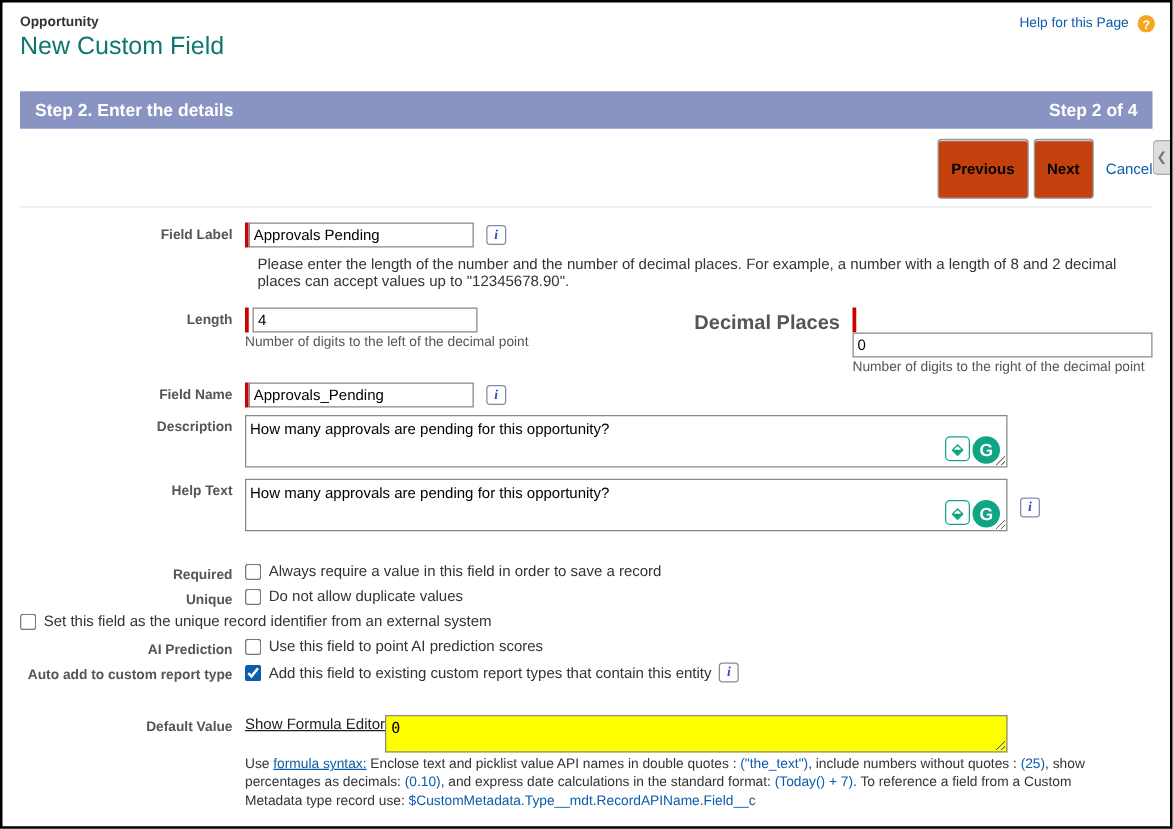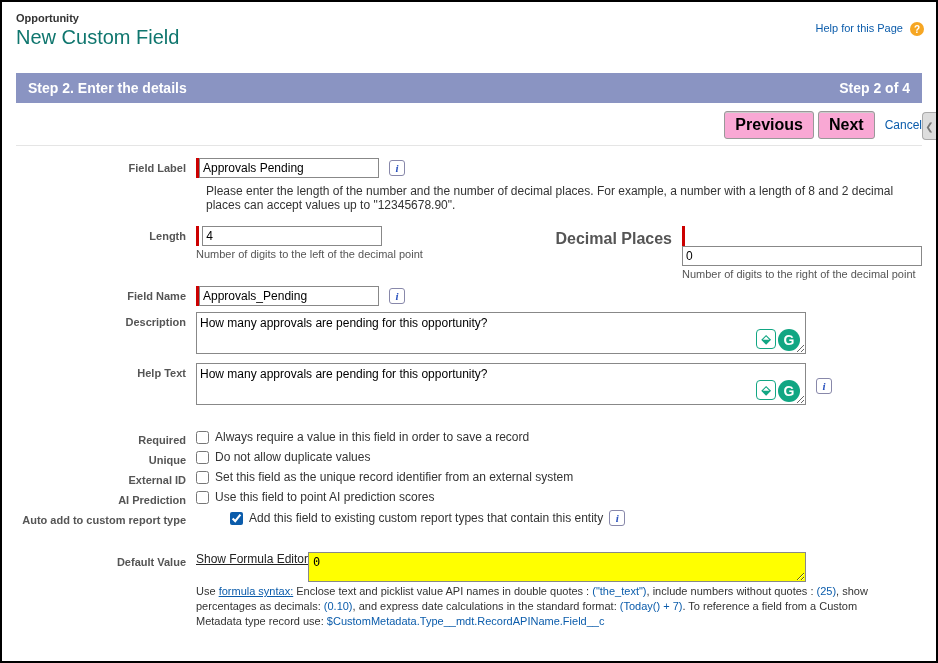--- a/index.html
+++ b/index.html
@@ -8,7 +8,7 @@
   .page-header { padding: 10px 14px 6px; }
   .page-subtitle { font-size: 11px; color: #333; font-weight: bold; }
   .page-title { font-size: 20px; font-weight: normal; color: #0f766e; margin-top: 2px; }
-  .help-link { position: absolute; top: 20px; right: 12px; font-size: 11px; color: #0b5cab; cursor: pointer; }
+  .help-link { position: absolute; top: 10px; right: 12px; font-size: 11px; color: #0b5cab; cursor: pointer; }
   .help-link svg { vertical-align: middle; margin-left: 4px; }
 
   .step-banner { background: #8a94c2; color: #fff; padding: 7px 12px; display: flex; justify-content: space-between; font-size: 14px; font-weight: bold; margin: 18px 14px 0; }

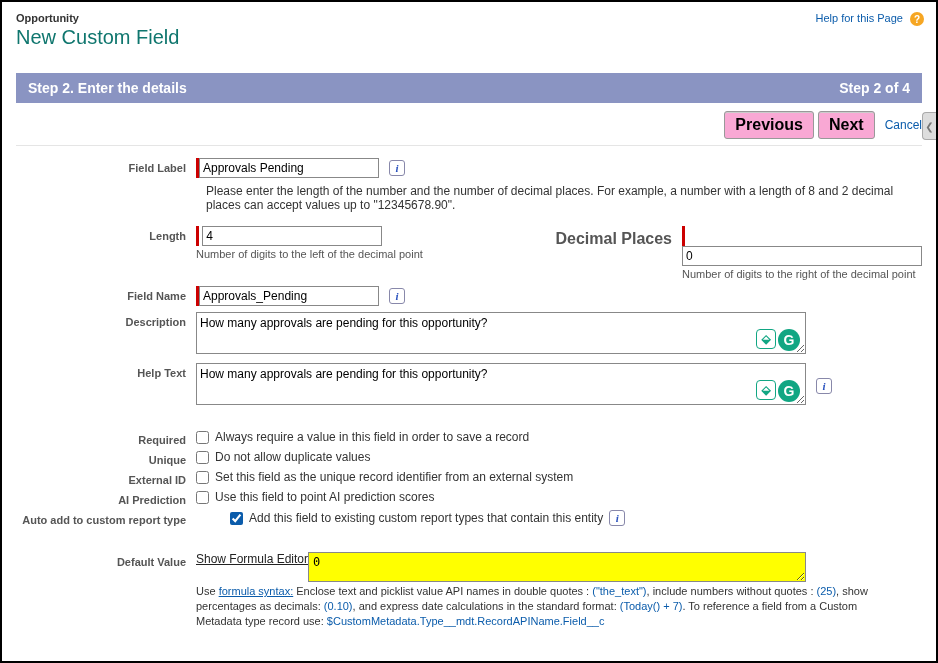--- a/index.html
+++ b/index.html
@@ -13,7 +13,7 @@
 
   .step-banner { background: #8a94c2; color: #fff; padding: 7px 12px; display: flex; justify-content: space-between; font-size: 14px; font-weight: bold; margin: 18px 14px 0; }
   .btn-row { display: flex; justify-content: flex-end; align-items: center; margin: 8px 14px 4px; padding-bottom: 6px; border-bottom: 1px solid #e5e5e5; gap: 4px; }
-  .btn { background: #f9a8d4; border: 1px solid #999; border-radius: 3px; padding: 4px 10px; font-size: 16px; font-weight: bold; cursor: pointer; box-shadow: 0 1px 0 #ccc inset; }
+  .btn { background: #c2410c; border: 1px solid #999; border-radius: 3px; padding: 16px 10px; font-size: 12px; font-weight: bold; cursor: pointer; box-shadow: 0 1px 0 #ccc inset; }
   .link-cancel { color: #0b5cab; font-size: 12px; margin-left: 6px; cursor: pointer; }
 
   .form-area { padding: 8px 14px 8px; }

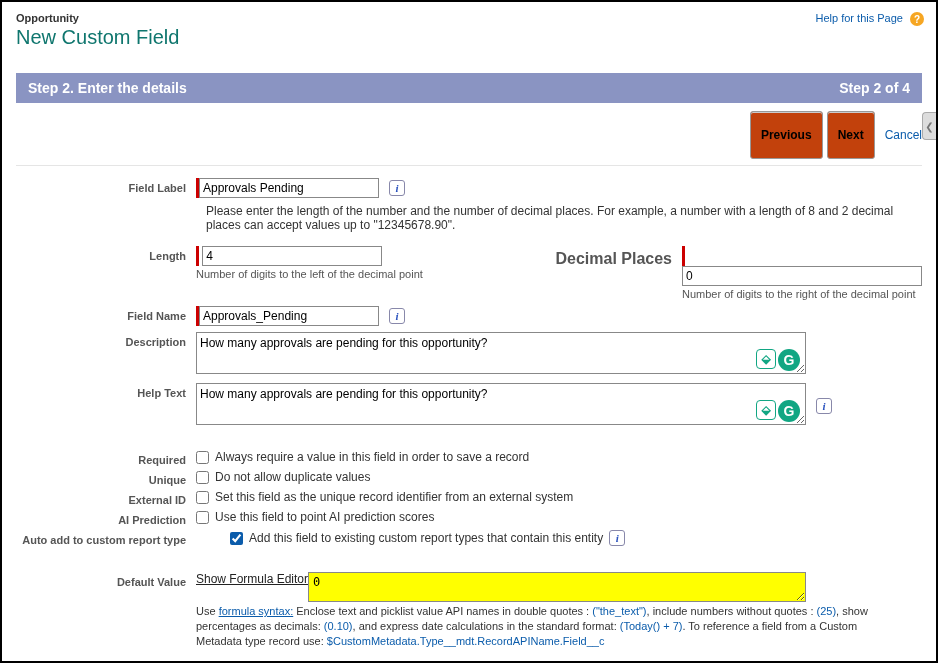--- a/index.html
+++ b/index.html
@@ -170,7 +170,6 @@
     </div>
   </div>
   <div class="row" style="margin-top:-4px;">
-    <div class="lbl">External ID</div>
     <div class="fld cb-row">
       <input type="checkbox" style="">
       <label>Set this field as the unique record identifier from an external system</label>

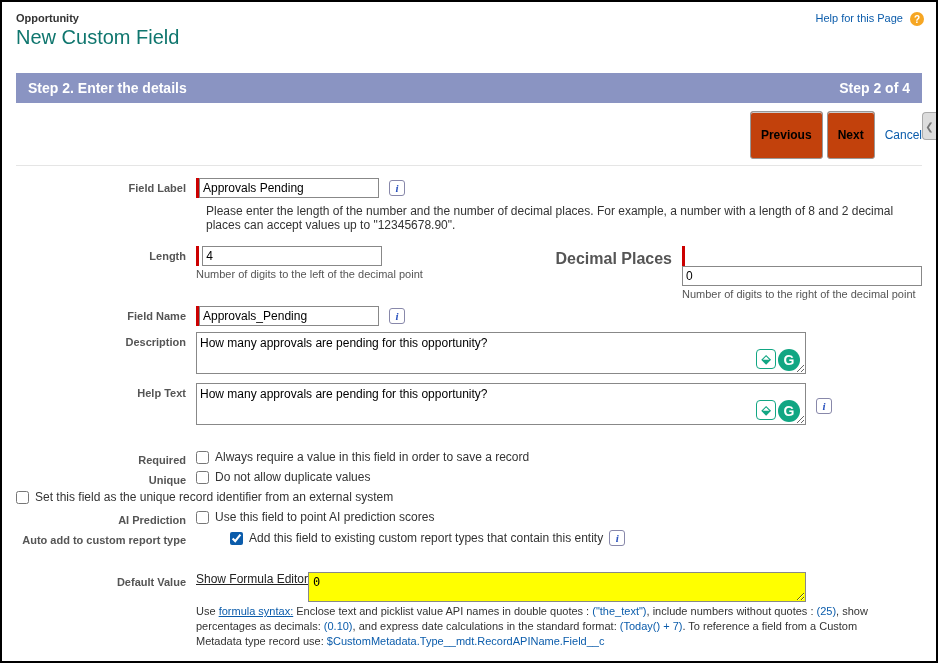--- a/index.html
+++ b/index.html
@@ -182,7 +182,7 @@
       <label>Use this field to point AI prediction scores</label>
     </div>
   </div>
-  <div class="row" style="margin-top:-4px;gap:34px;">
+  <div class="row" style="margin-top:-4px;">
     <div class="lbl" style="line-height:1.2;">Auto add to custom report type</div>
     <div class="fld cb-row">
       <input type="checkbox" checked="" style="">

